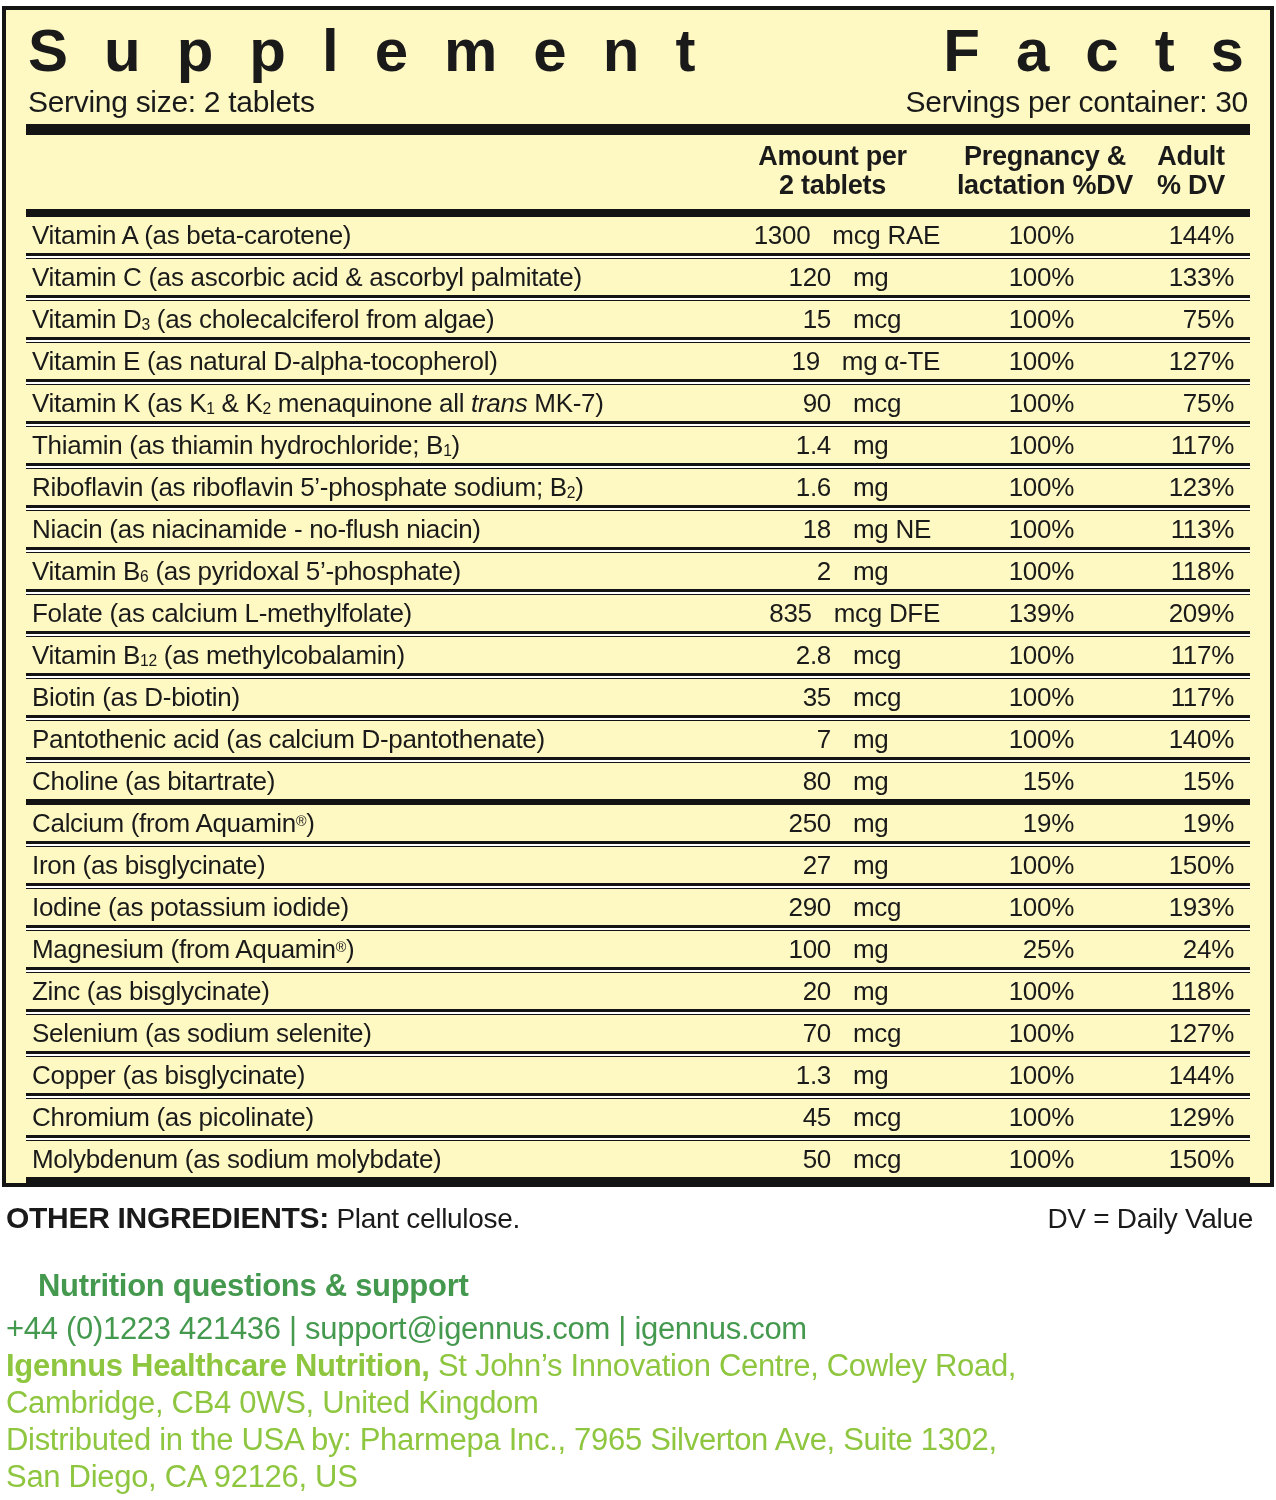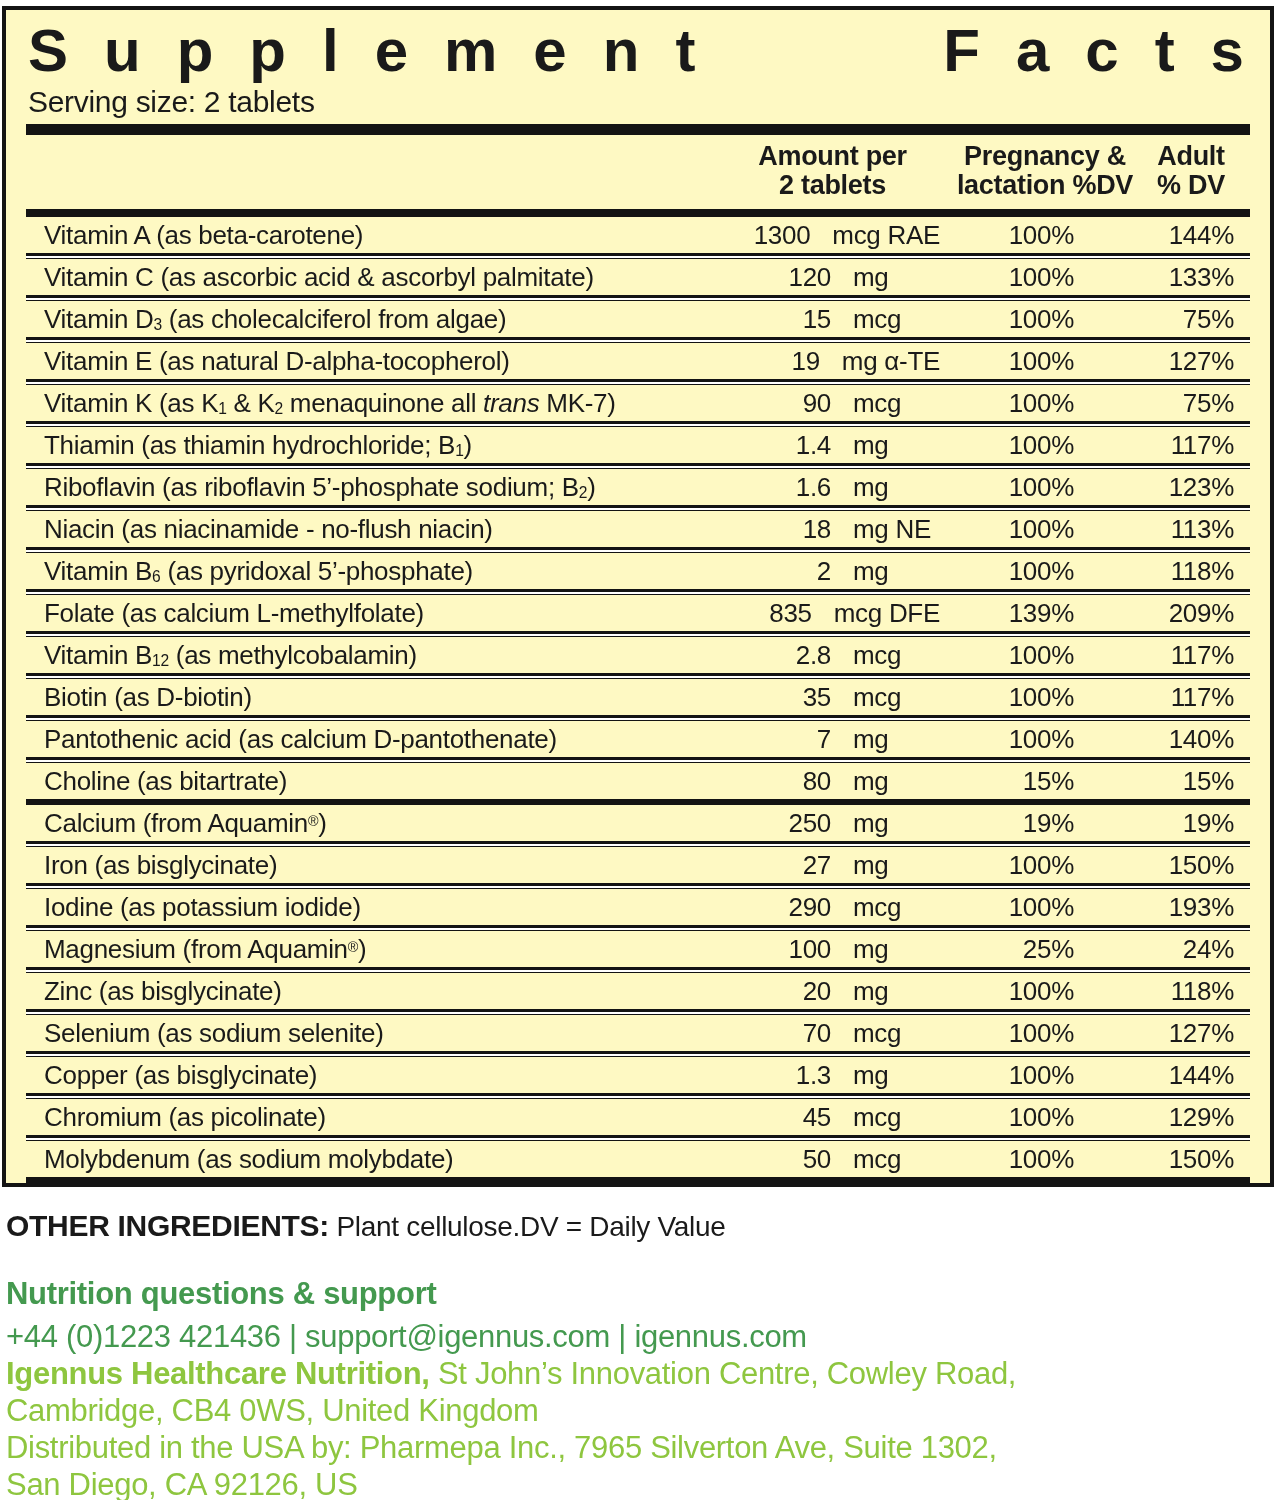--- a/index.html
+++ b/index.html
@@ -112,6 +112,7 @@
   </div>
   <div class="serving-row">
     <span>Serving size: 2 tablets</span>
+    <span>Servings per container: 30</span>
   </div>
   <div class="bar1"></div>
   <div class="h-row">

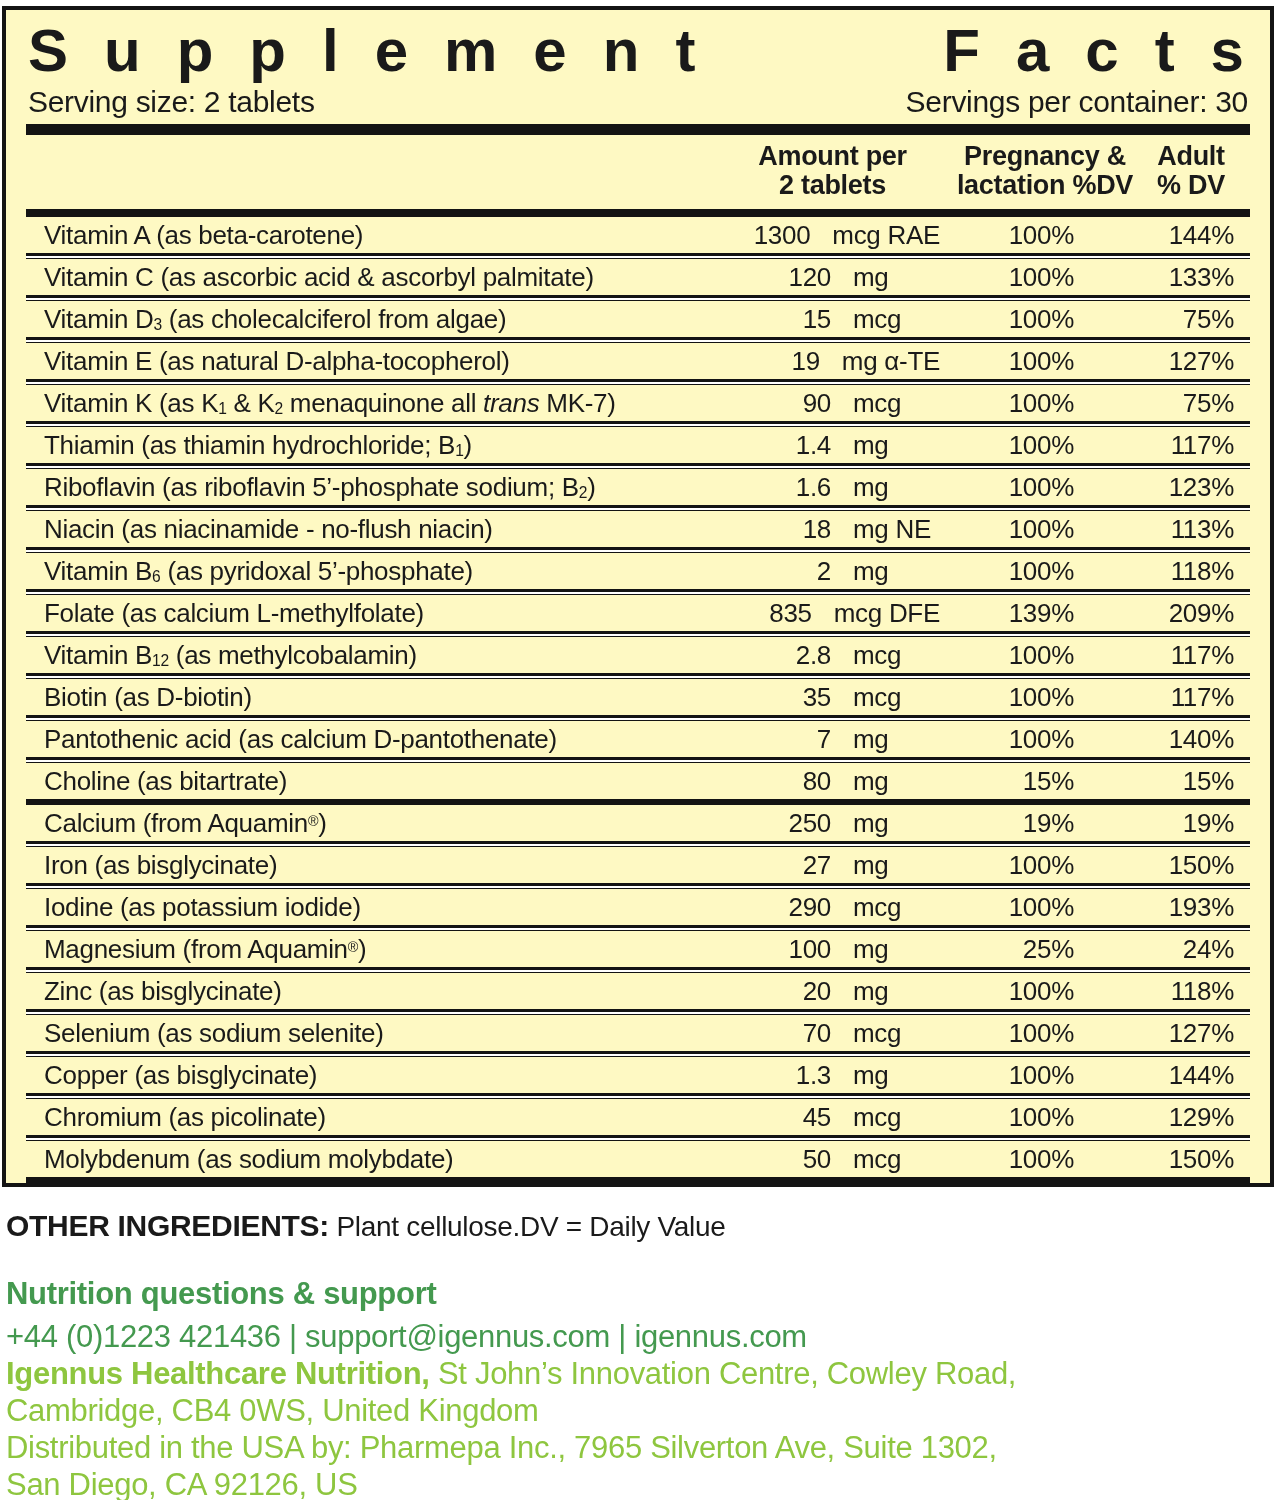--- a/index.html
+++ b/index.html
@@ -63,7 +63,7 @@
     font-size: 26px;
     white-space: nowrap;
   }
-  .c-name { flex: 1; padding-left: 6px; overflow: hidden; margin-left: 12px; }
+  .c-name { flex: 1; padding-left: 6px; overflow: hidden; }
   .c-amt { width: 215px; display: flex; align-items: baseline; }
   .amt-num { width: 106px; text-align: right; display: inline-block; }
   .amt-unit { padding-left: 22px; }

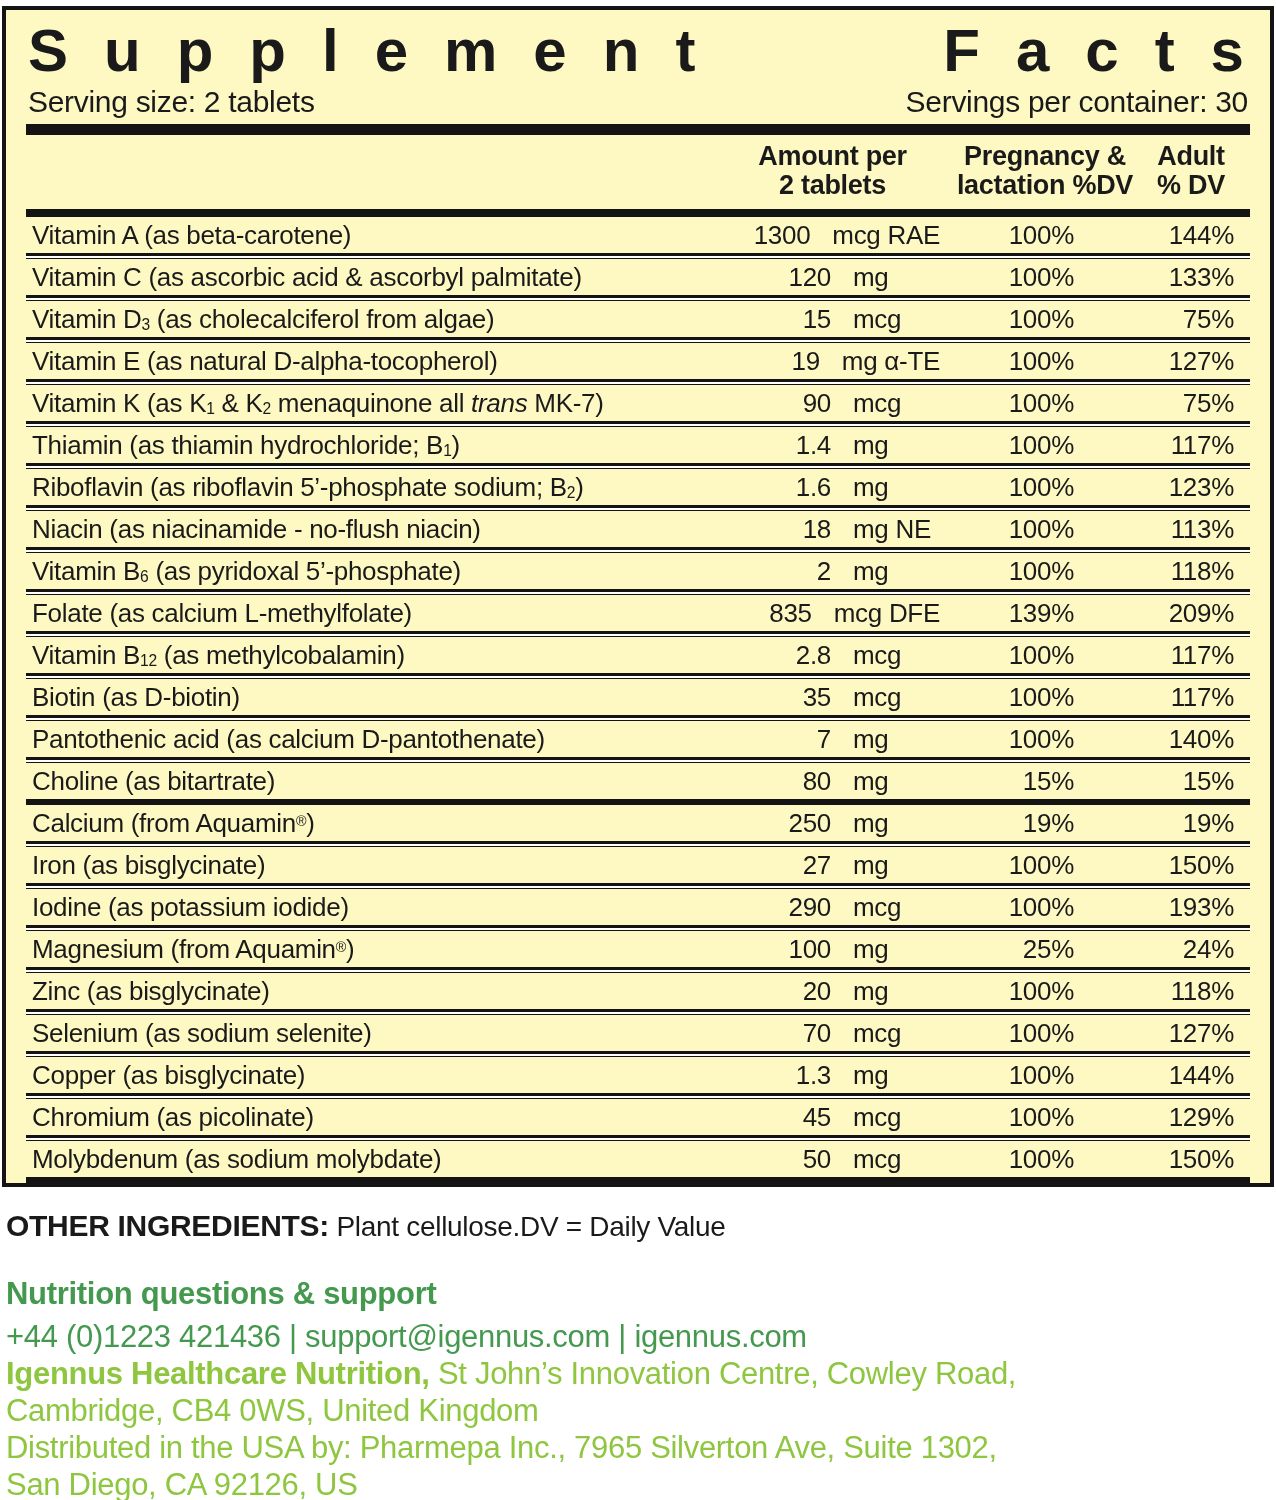--- a/index.html
+++ b/index.html
@@ -79,8 +79,9 @@
   .footer { padding: 0 23px 0 6px; }
   .oi-row {
     display: flex;
+    justify-content: space-between;
     align-items: baseline;
-    margin-top: 22px;
+    margin-top: 14px;
     font-size: 28px;
   }
   .oi-label { font-weight: bold; font-size: 30px; }

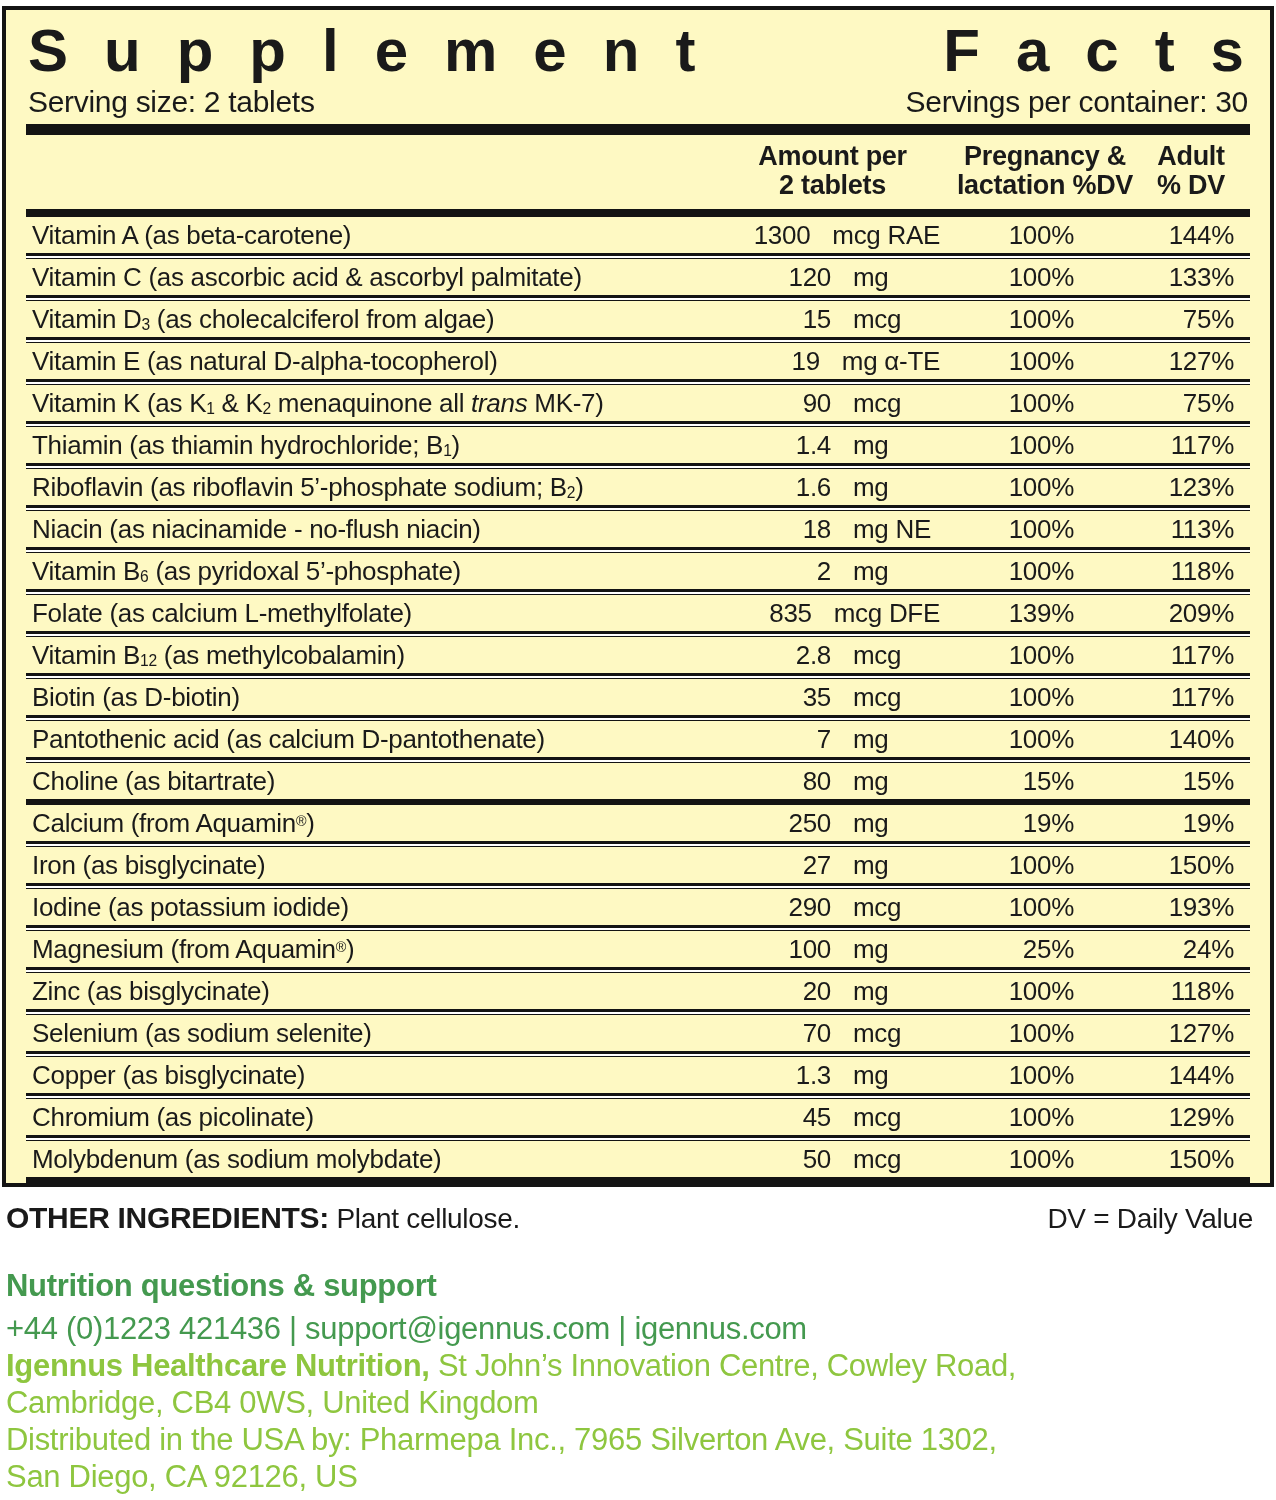--- a/index.html
+++ b/index.html
@@ -90,6 +90,7 @@
     font-size: 31px;
     font-weight: bold;
     color: var(--accent-dark-green, #44994f);
+    margin-left: 32px;
   }
   .support-contact {
     margin-top: 7px;

